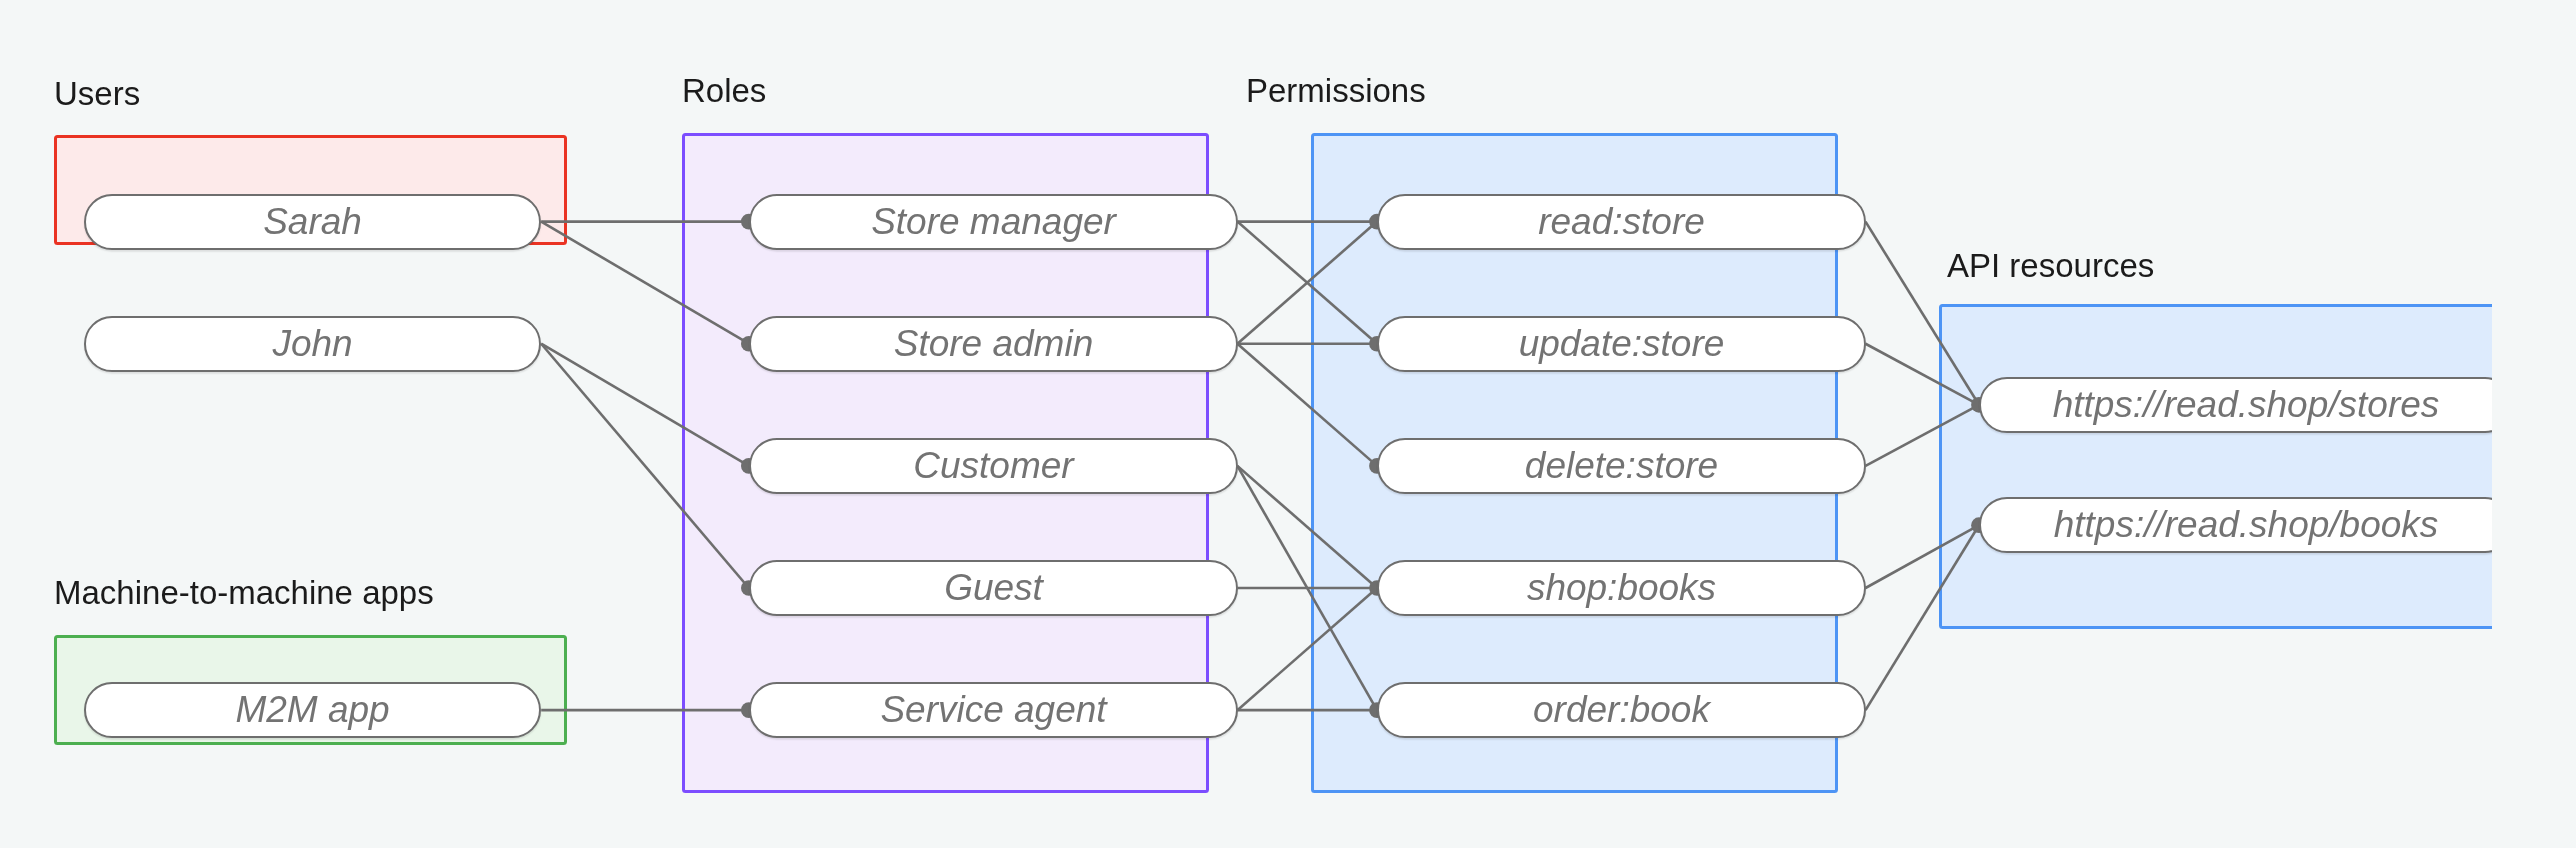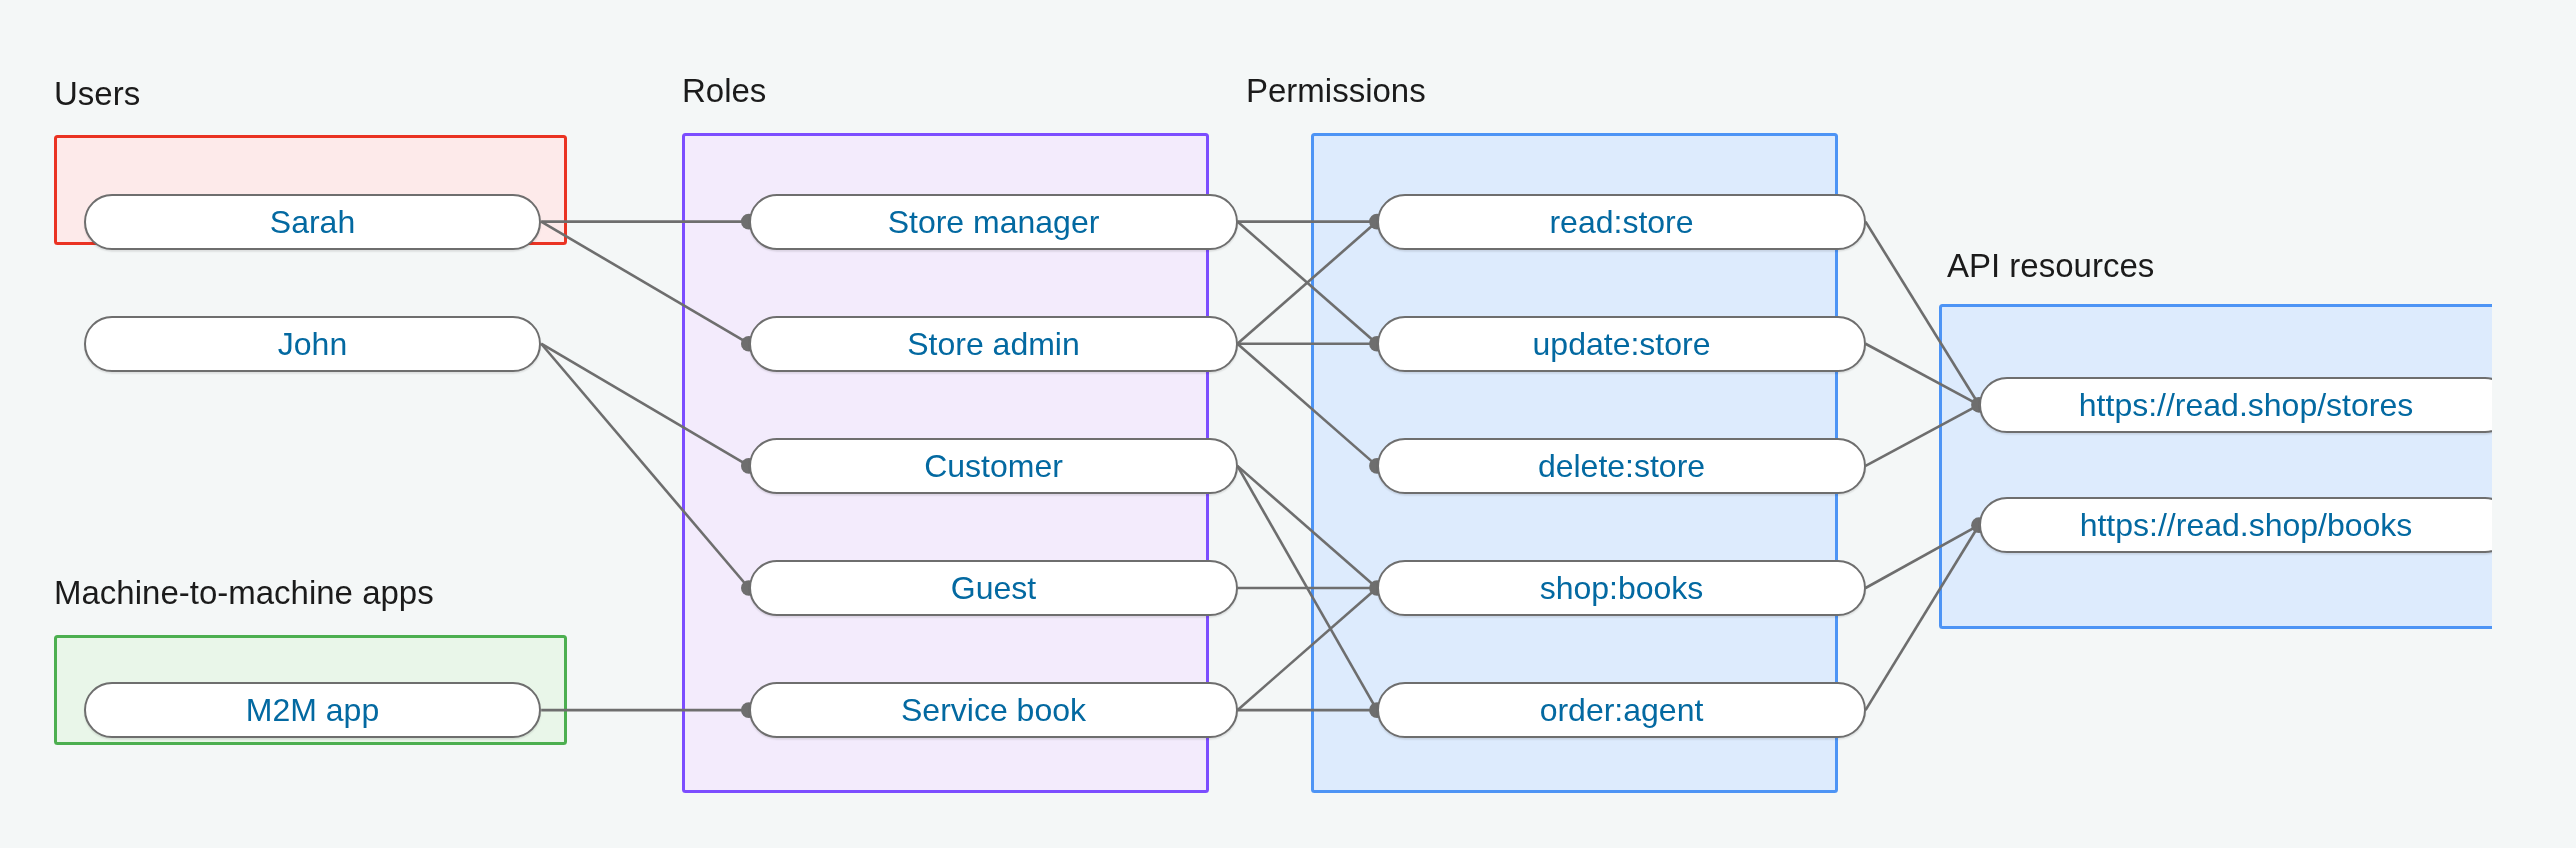--- a/index.html
+++ b/index.html
@@ -44,10 +44,11 @@
     display: flex;
     align-items: center;
     justify-content: center;
-    font-size: 32px;
-    color: #0369a1;
+    font-size: 37px;
+    color: #737373;
     white-space: nowrap;
     box-shadow: 0 1.7px 1.7px rgba(0,0,0,0.10);
+    font-style: italic;
   }
   
   #edges {

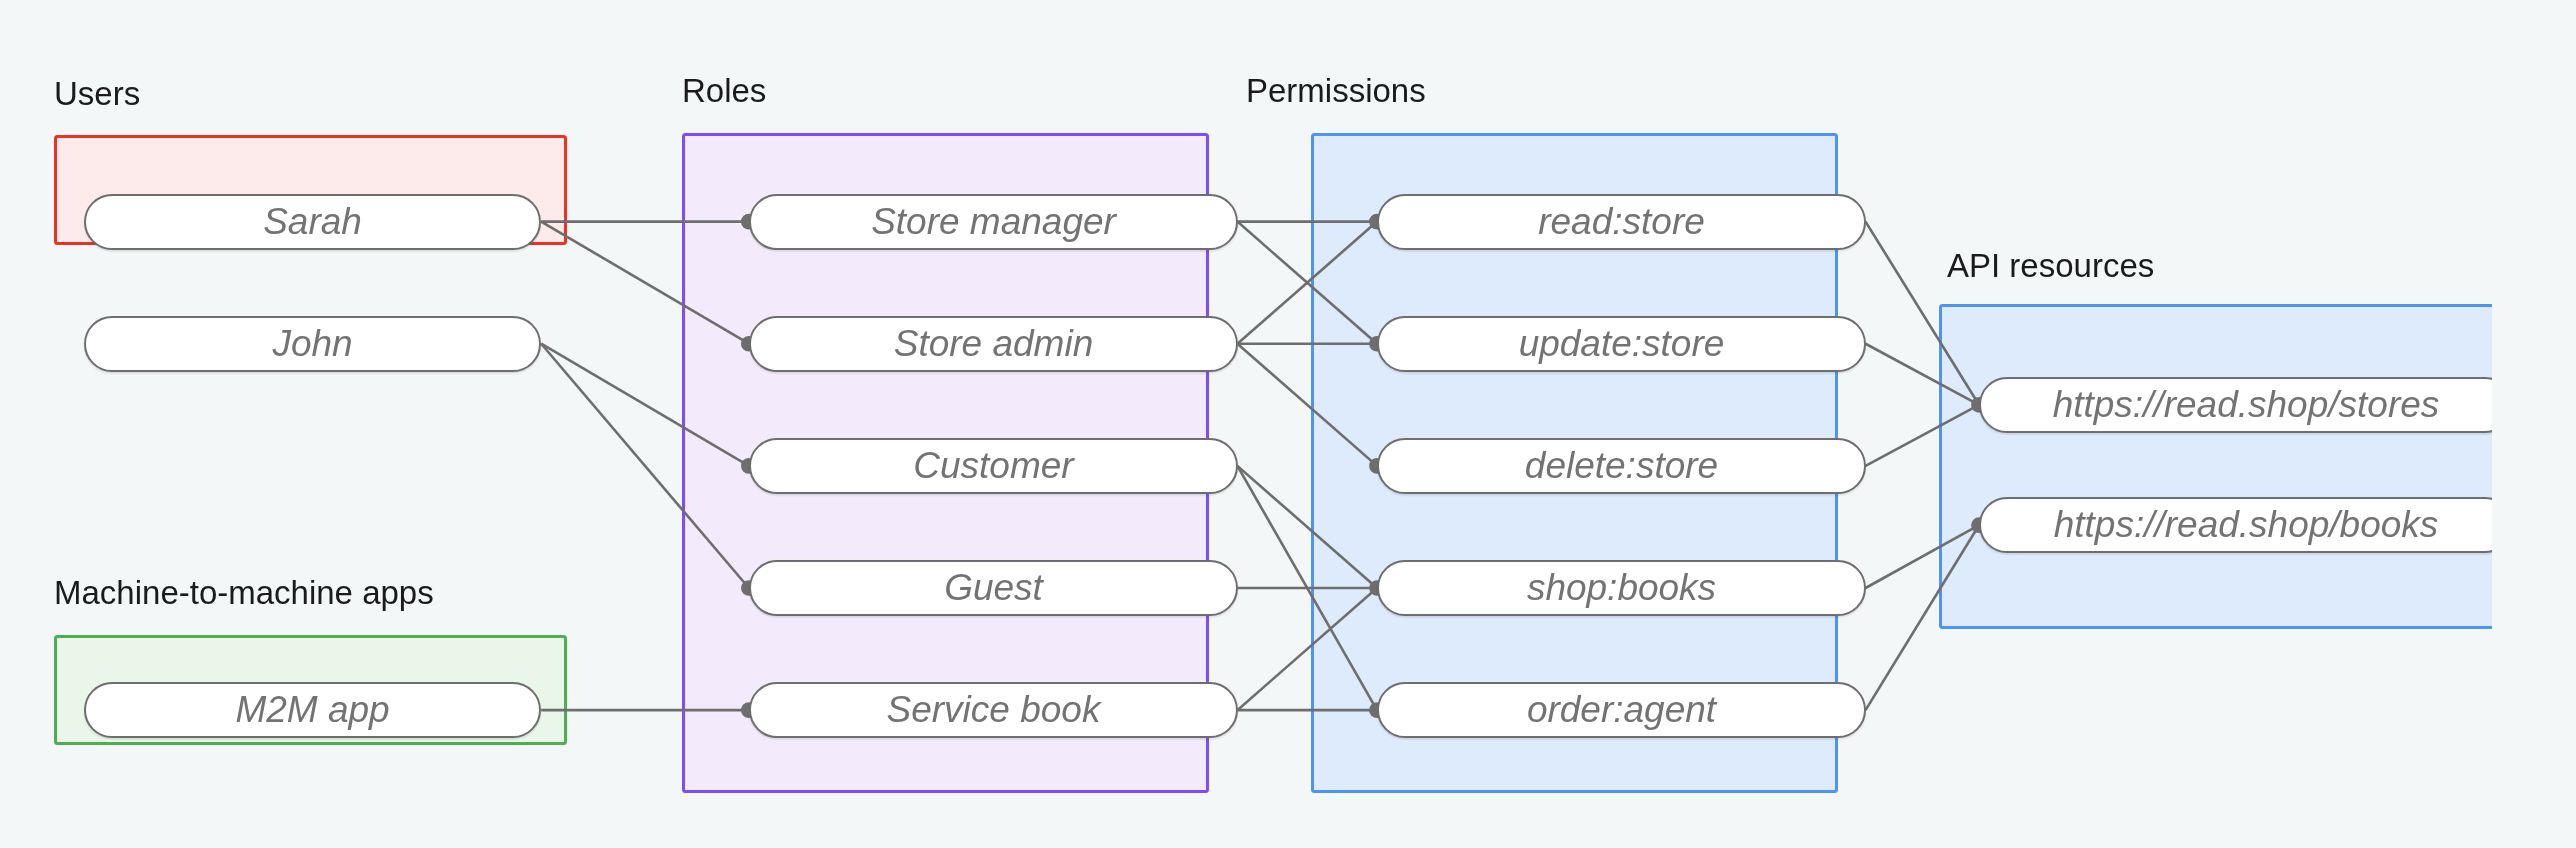--- a/index.html
+++ b/index.html
@@ -129,7 +129,7 @@
       <div class="node" style="left: 749px; top: 316px; width: 489px; height: 56px;">Store admin</div>
       <div class="node" style="left: 749px; top: 438px; width: 489px; height: 56px;">Customer</div>
       <div class="node" style="left: 749px; top: 560px; width: 489px; height: 56px;">Guest</div>
-      <div class="node" style="left: 749px; top: 682px; width: 489px; height: 56px;">Service book</div>
+      <div class="node" style="left: 749px; top: 682px; width: 489px; height: 56px;">Service agent</div>
       <div class="node" style="left: 1377px; top: 194px; width: 489px; height: 56px;">read:store</div>
       <div class="node" style="left: 1377px; top: 316px; width: 489px; height: 56px;">update:store</div>
       <div class="node" style="left: 1377px; top: 438px; width: 489px; height: 56px;">delete:store</div>

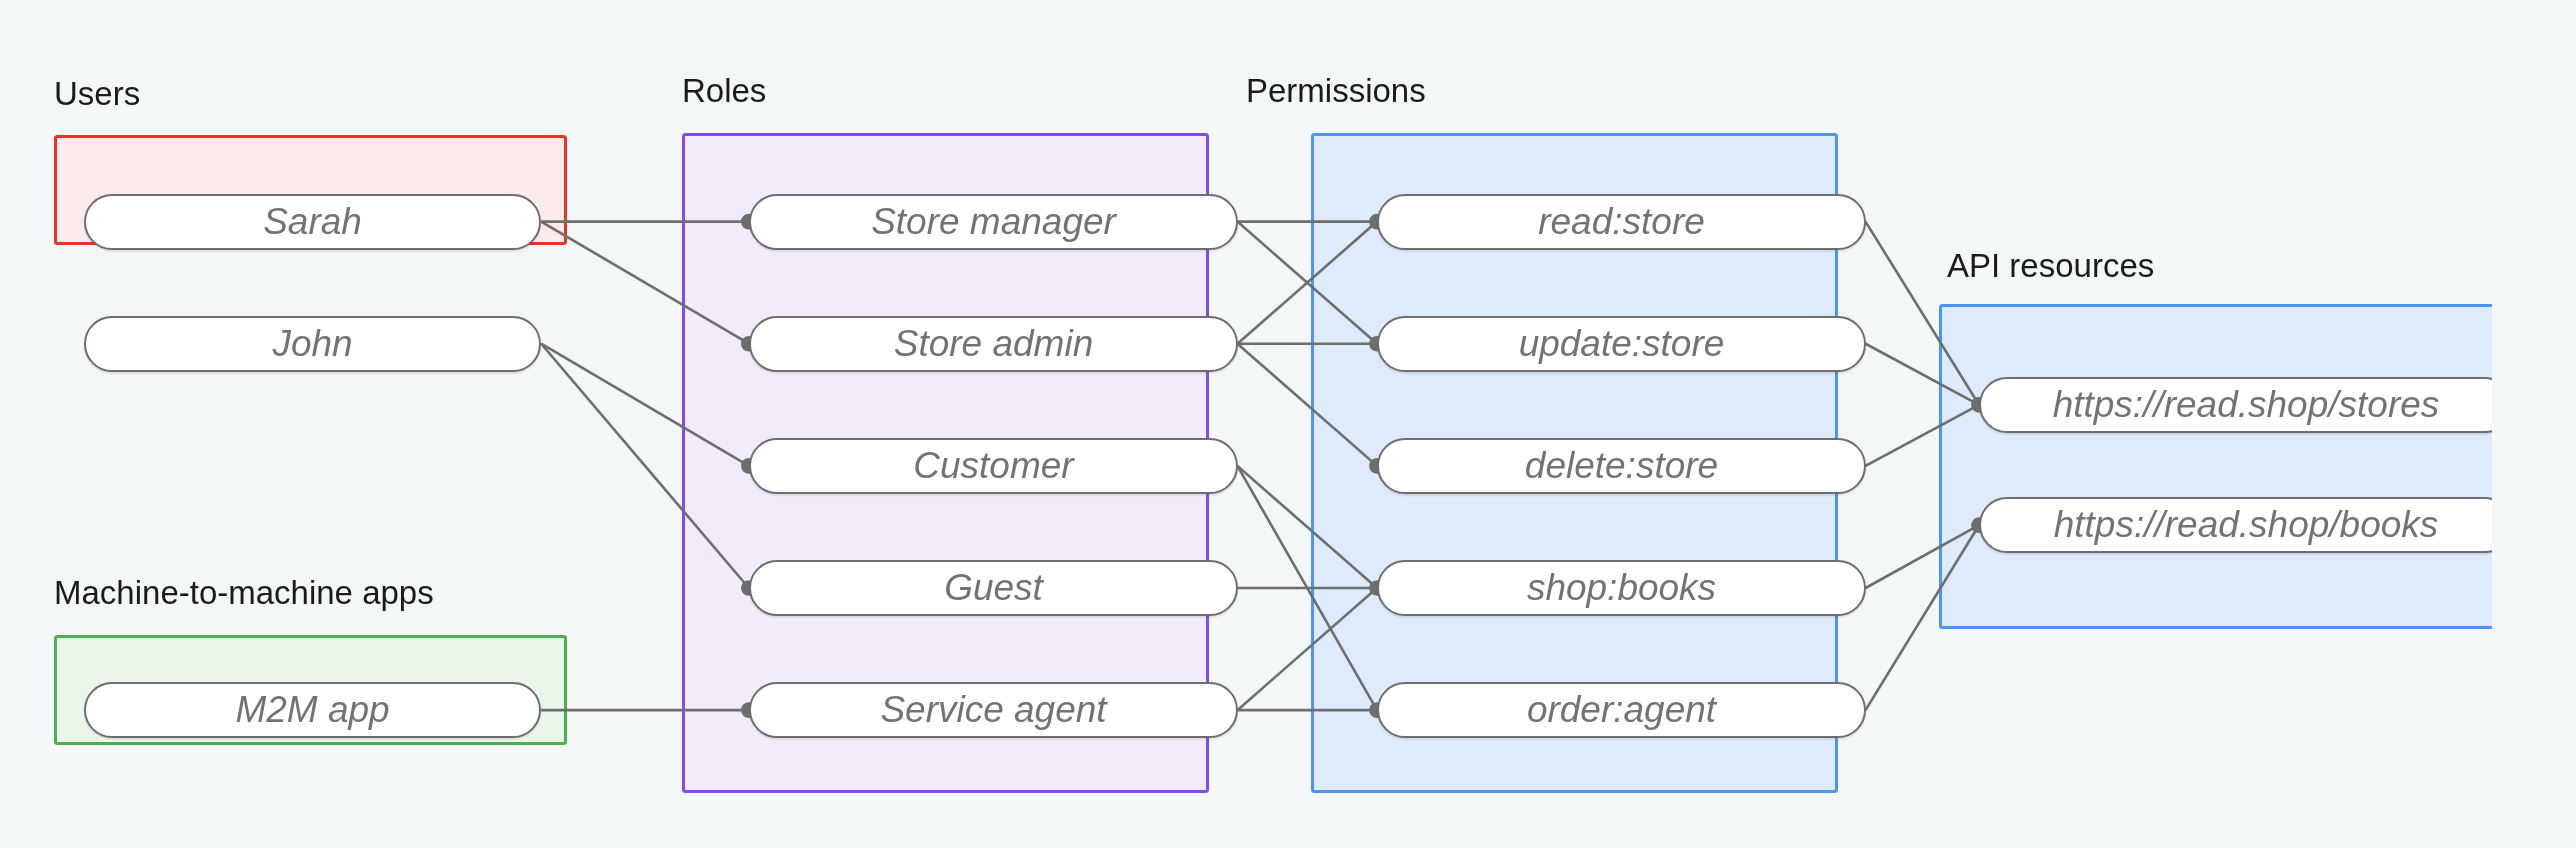--- a/index.html
+++ b/index.html
@@ -134,7 +134,7 @@
       <div class="node" style="left: 1377px; top: 316px; width: 489px; height: 56px;">update:store</div>
       <div class="node" style="left: 1377px; top: 438px; width: 489px; height: 56px;">delete:store</div>
       <div class="node" style="left: 1377px; top: 560px; width: 489px; height: 56px;">shop:books</div>
-      <div class="node" style="left: 1377px; top: 682px; width: 489px; height: 56px;">order:agent</div>
+      <div class="node" style="left: 1377px; top: 682px; width: 489px; height: 56px;">order:book</div>
       <div class="node" style="left: 1979px; top: 377px; width: 534px; height: 56px;">https://read.shop/stores</div>
       <div class="node" style="left: 1979px; top: 497px; width: 534px; height: 56px;">https://read.shop/books</div>
     </div>

